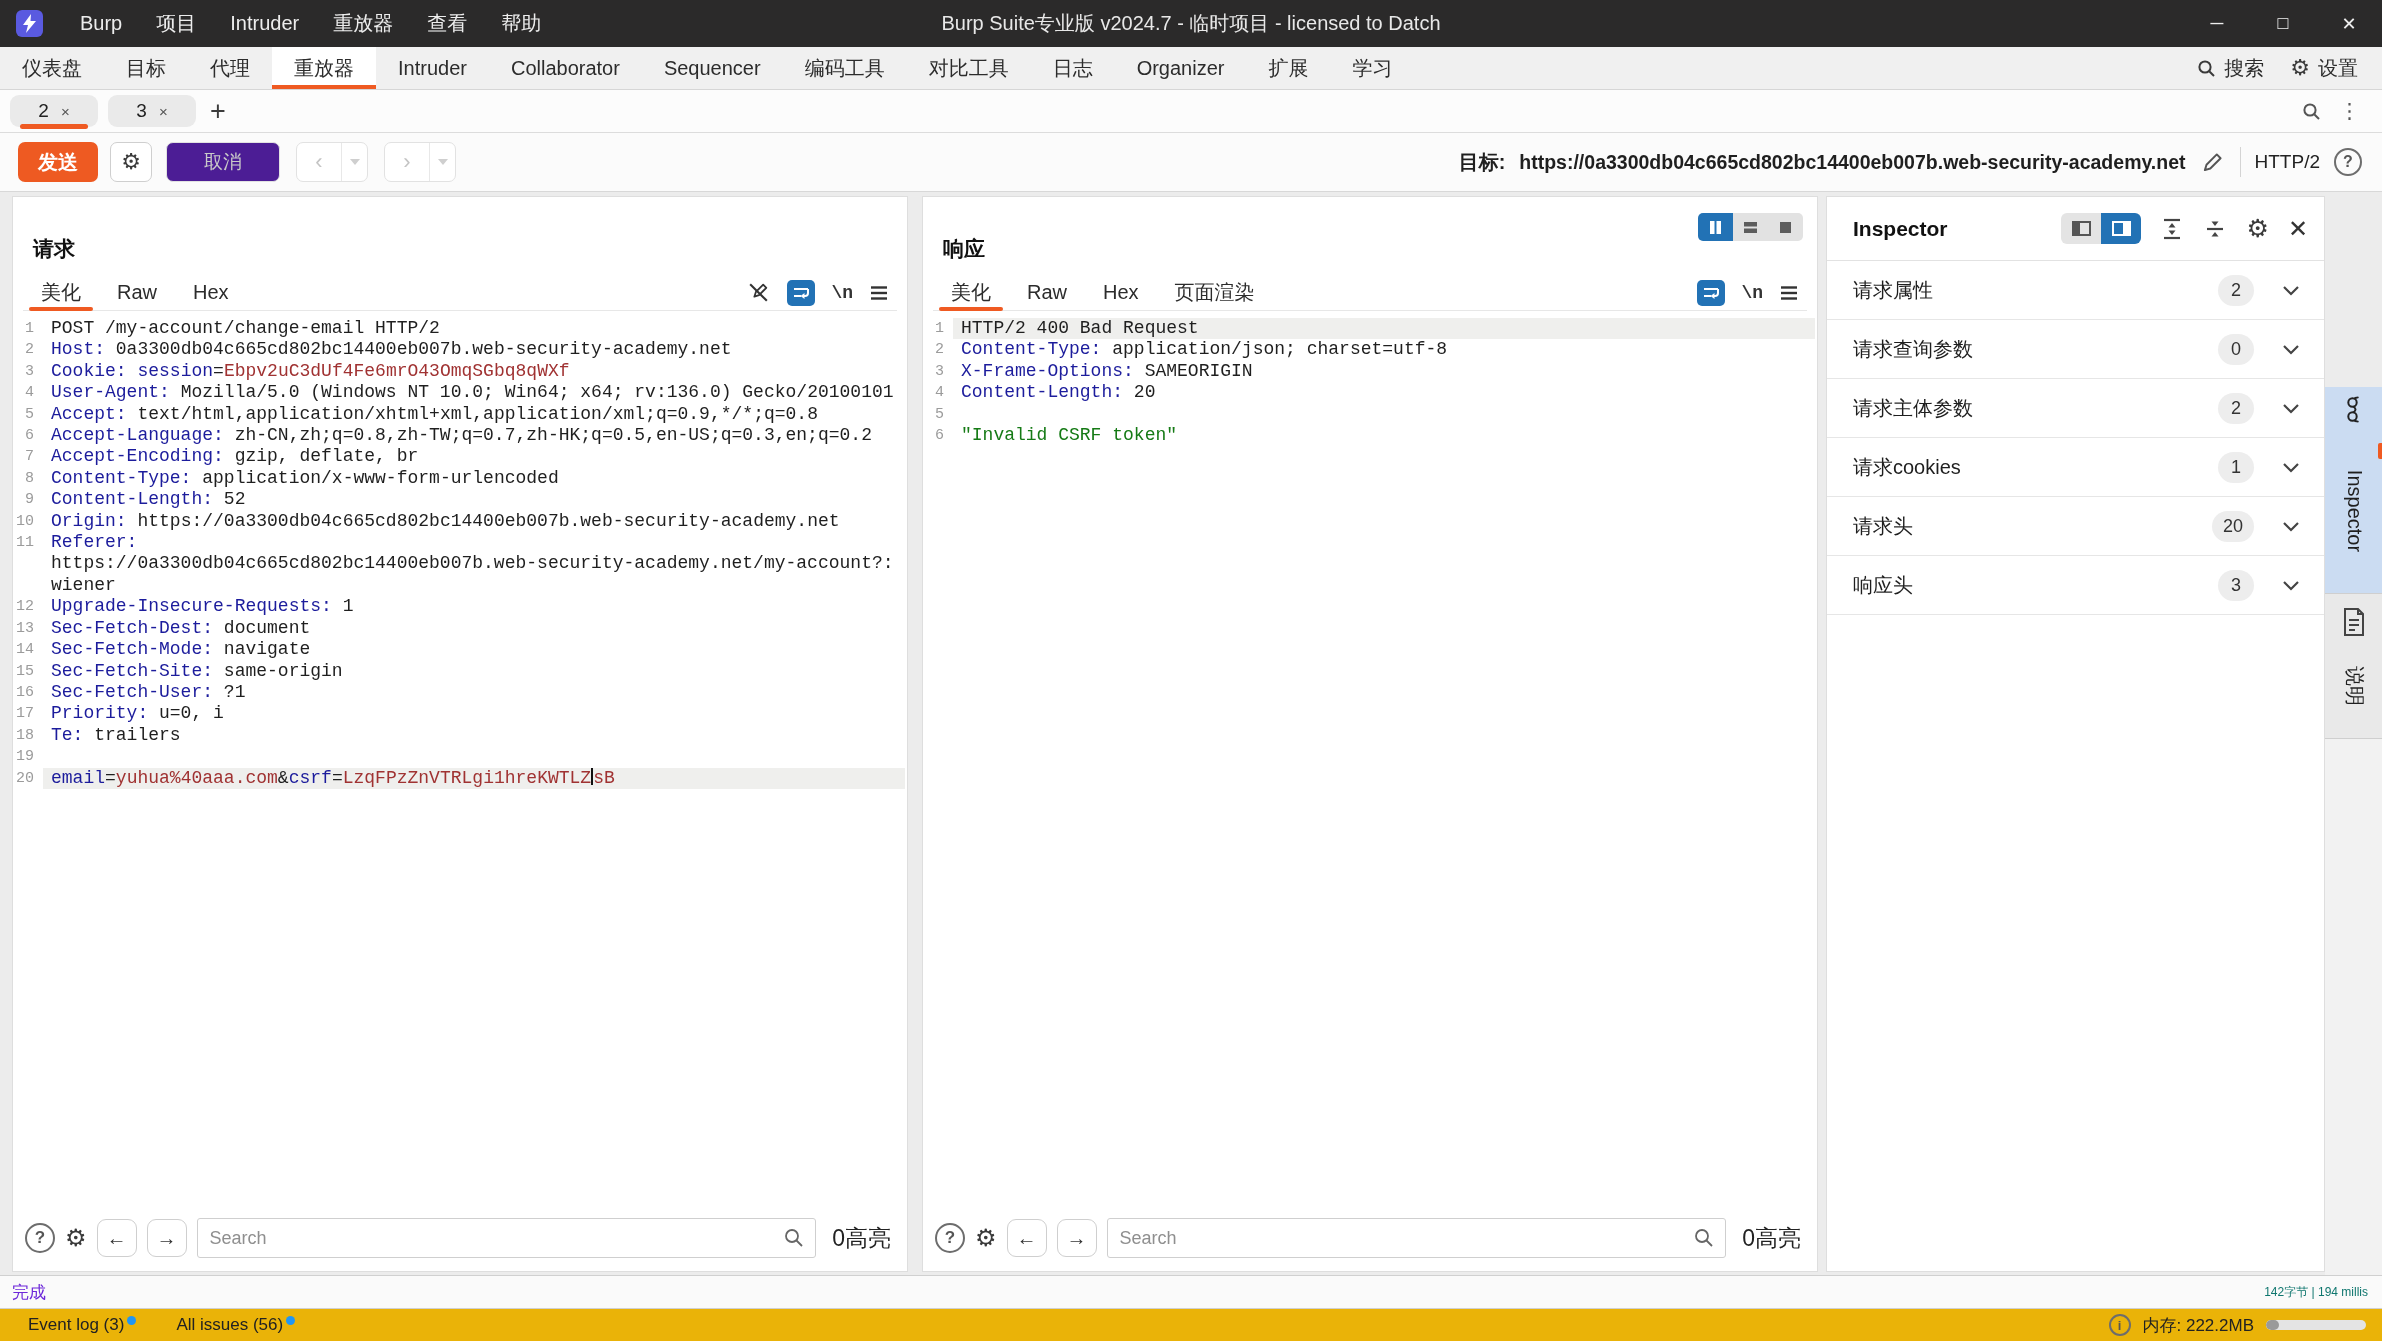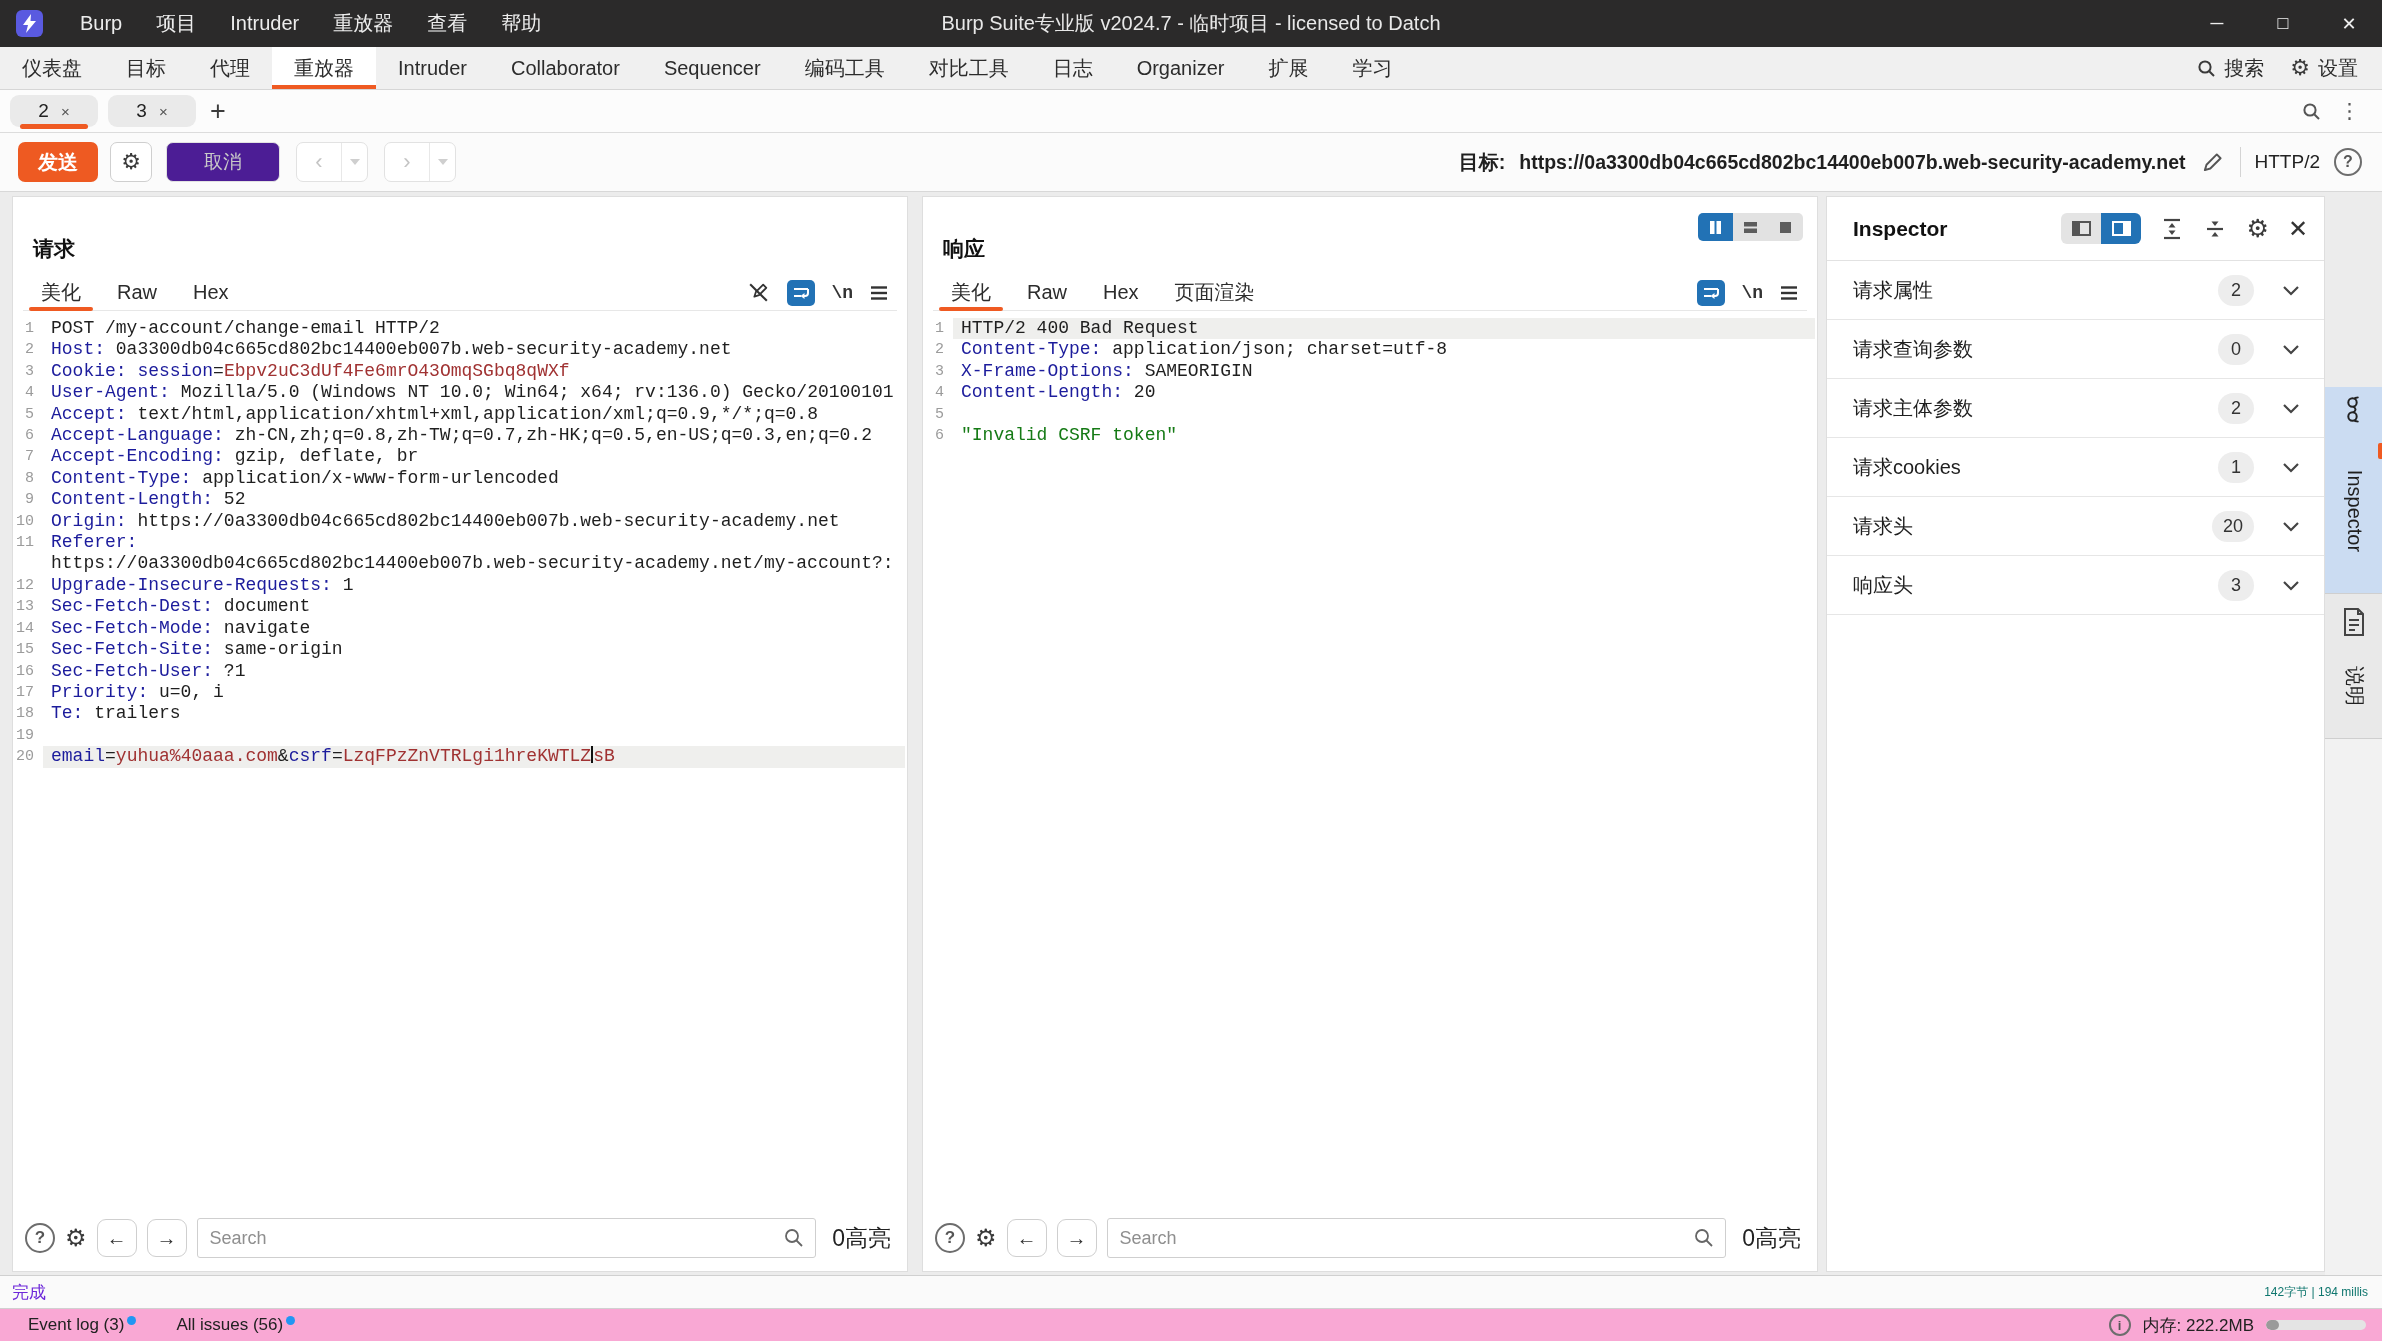--- a/index.html
+++ b/index.html
@@ -317,6 +317,10 @@
           <div class="rtext"><span class="c-t">https://0a3300db04c665cd802bc14400eb007b.web-security-academy.net/my-account?:</span></div>
         </div>
         <div class="erow">
+          <div class="gut"></div>
+          <div class="rtext"><span class="c-t">wiener</span></div>
+        </div>
+        <div class="erow">
           <div class="gut">12</div>
           <div class="rtext"><span class="c-h">Upgrade-Insecure-Requests:</span><span class="c-t"> 1</span></div>
         </div>

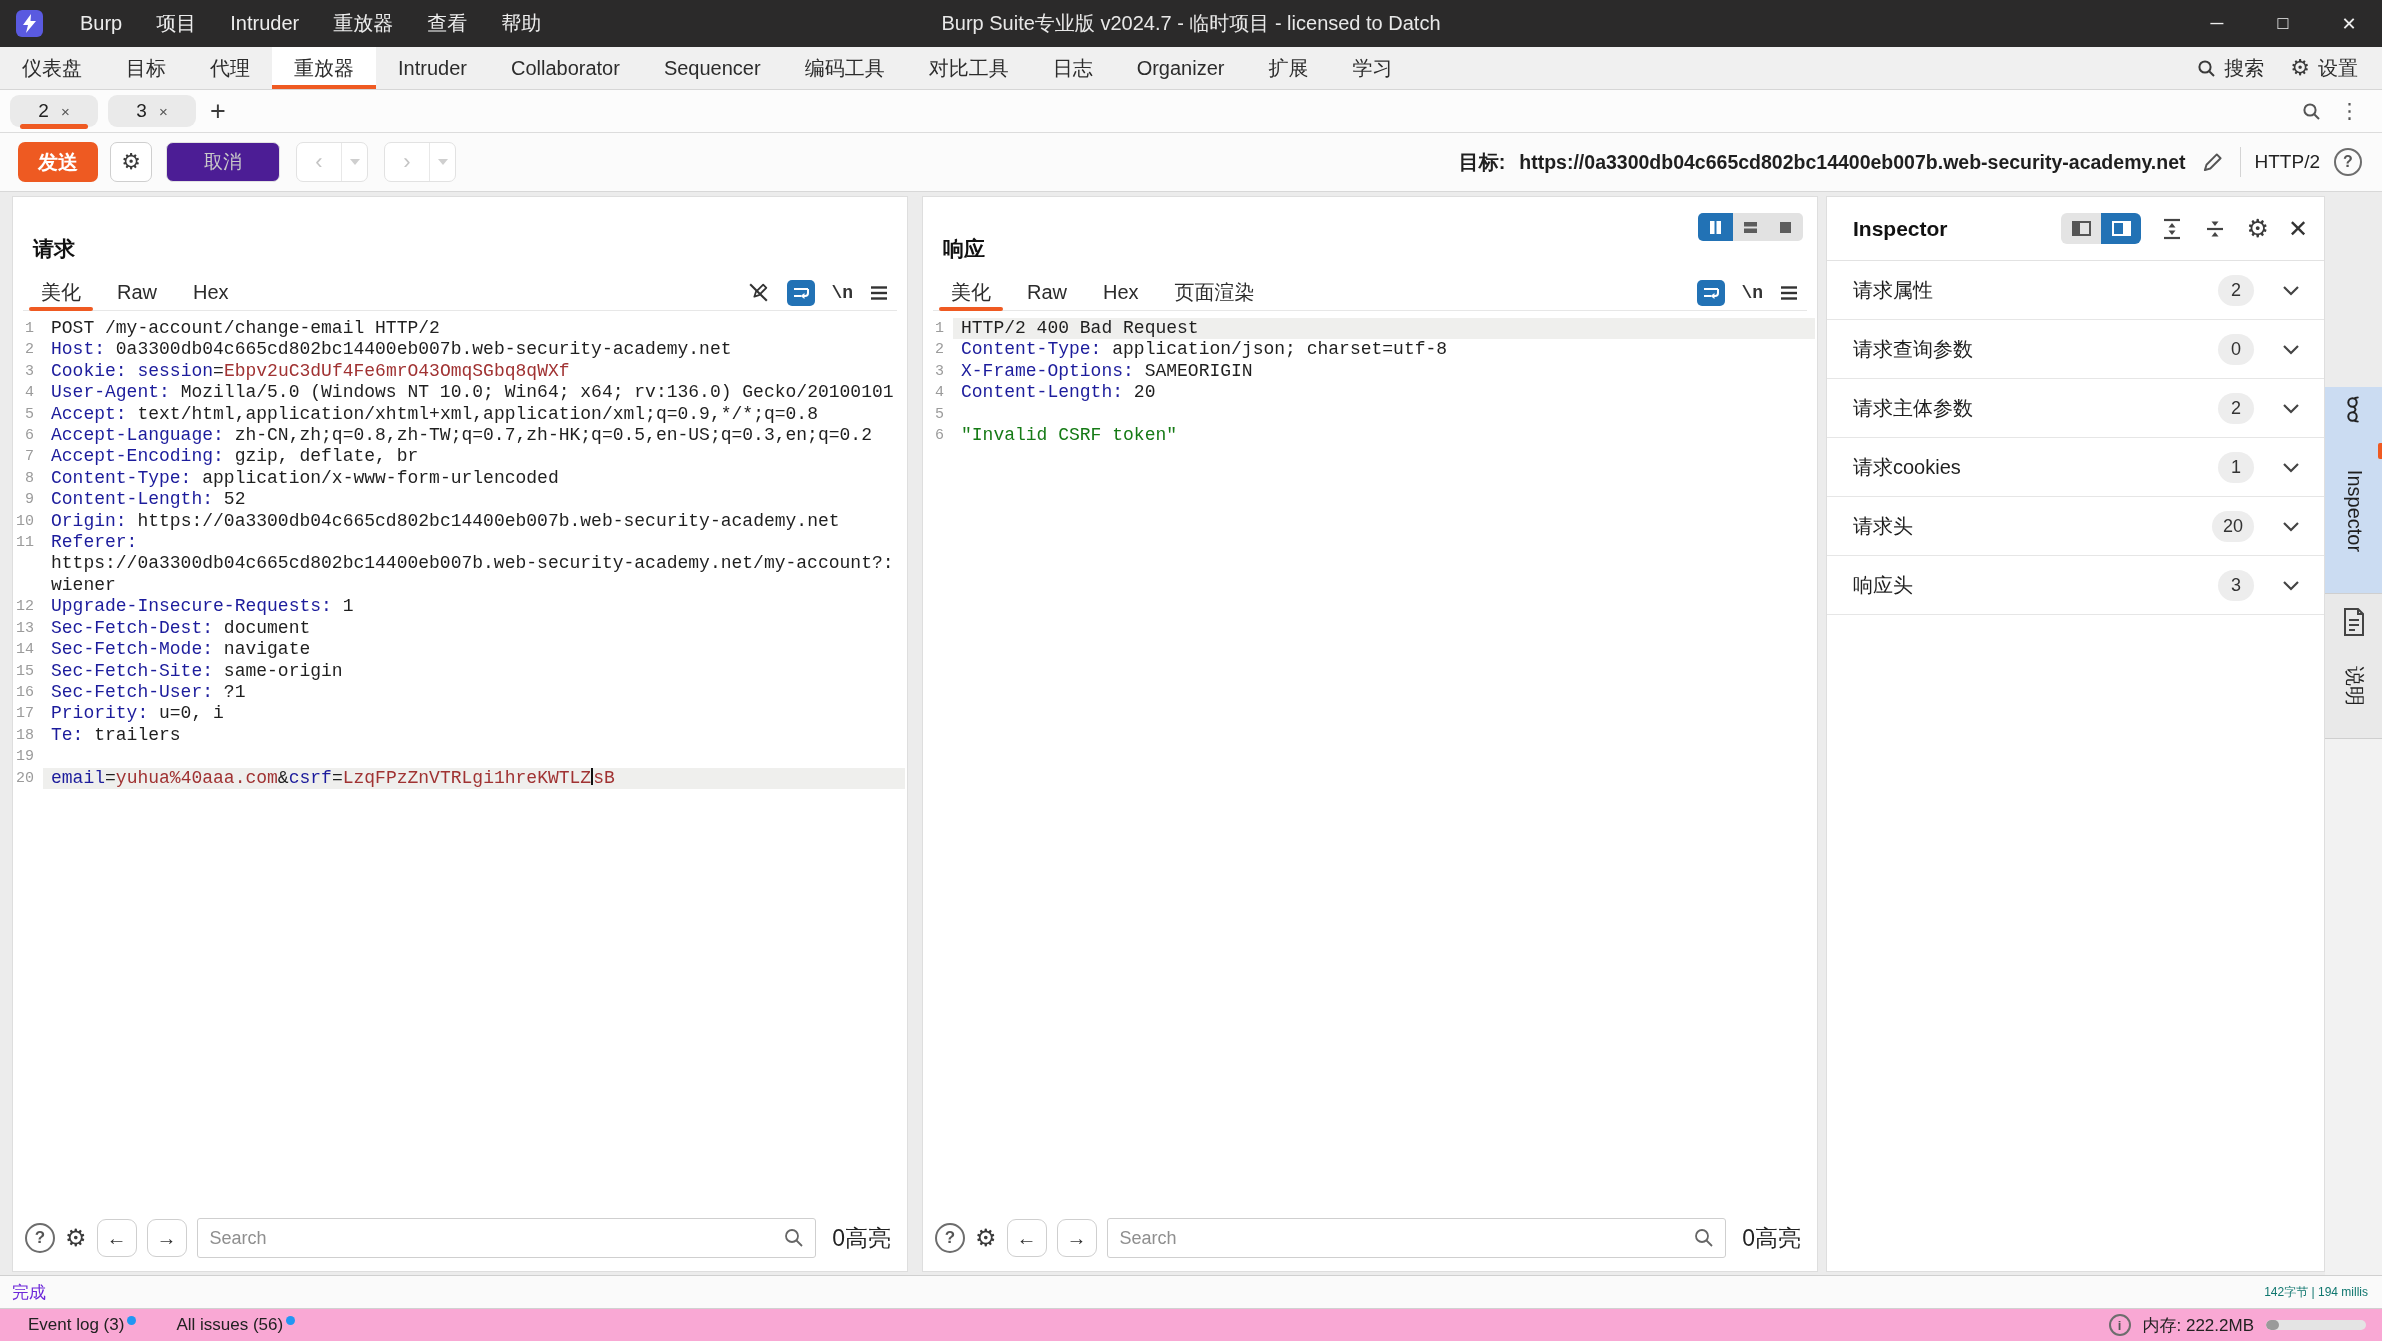--- a/index.html
+++ b/index.html
@@ -118,7 +118,7 @@
   .statusbar { position:absolute; left:0; top:1275px; width:2382px; height:33px; background:#fafafa; border-top:1px solid #d0d0d0; display:flex; align-items:center; }
   .status-left { font-size:17px; color:#6d28d9; padding-left:12px; }
   .status-right { margin-left:auto; font-size:12px; color:#0f766e; padding-right:14px; }
-  .bottombar { position:absolute; left:0; top:1308px; width:2382px; height:33px; background:#f9a8d4; border-top:1px solid #d0d0d0; display:flex; align-items:center; }
+  .bottombar { position:absolute; left:0; top:1308px; width:2382px; height:33px; background:#eab308; border-top:1px solid #d0d0d0; display:flex; align-items:center; }
   .bb-item { display:flex; align-items:flex-start; font-size:17px; color:#222; margin-left:28px; }
   .blue-dot { width:9px; height:9px; border-radius:50%; background:#2196f3; margin-left:3px; margin-top:1px; }
   .bb-right { margin-left:auto; display:flex; align-items:center; gap:12px; padding-right:16px; }

